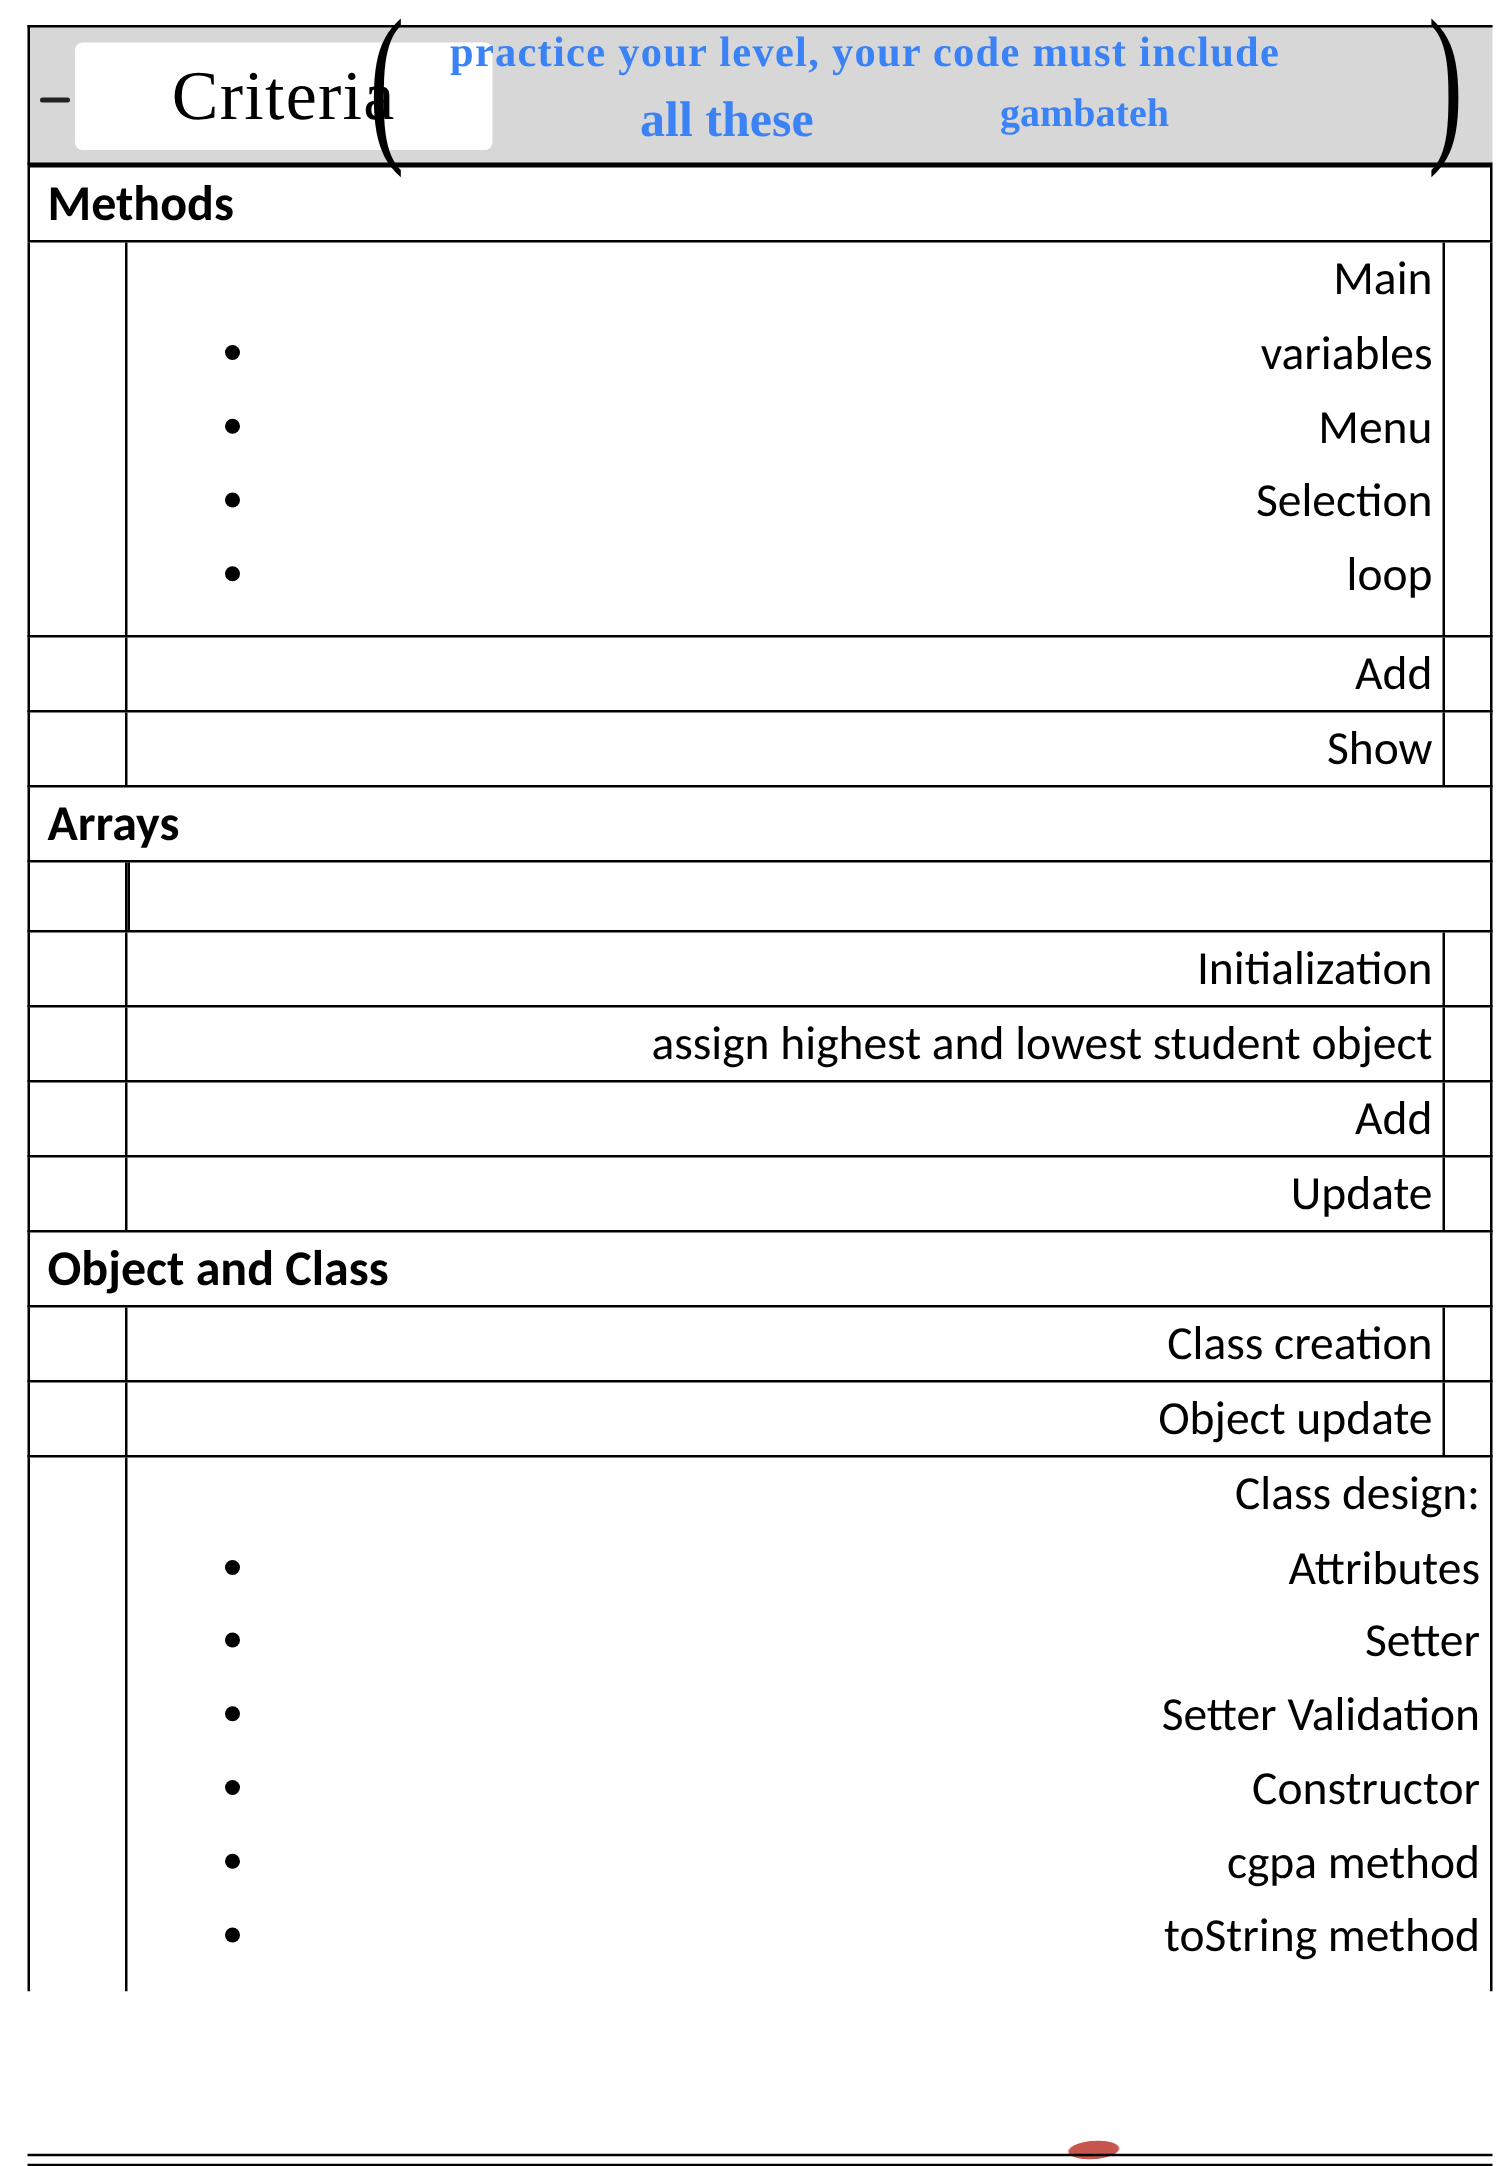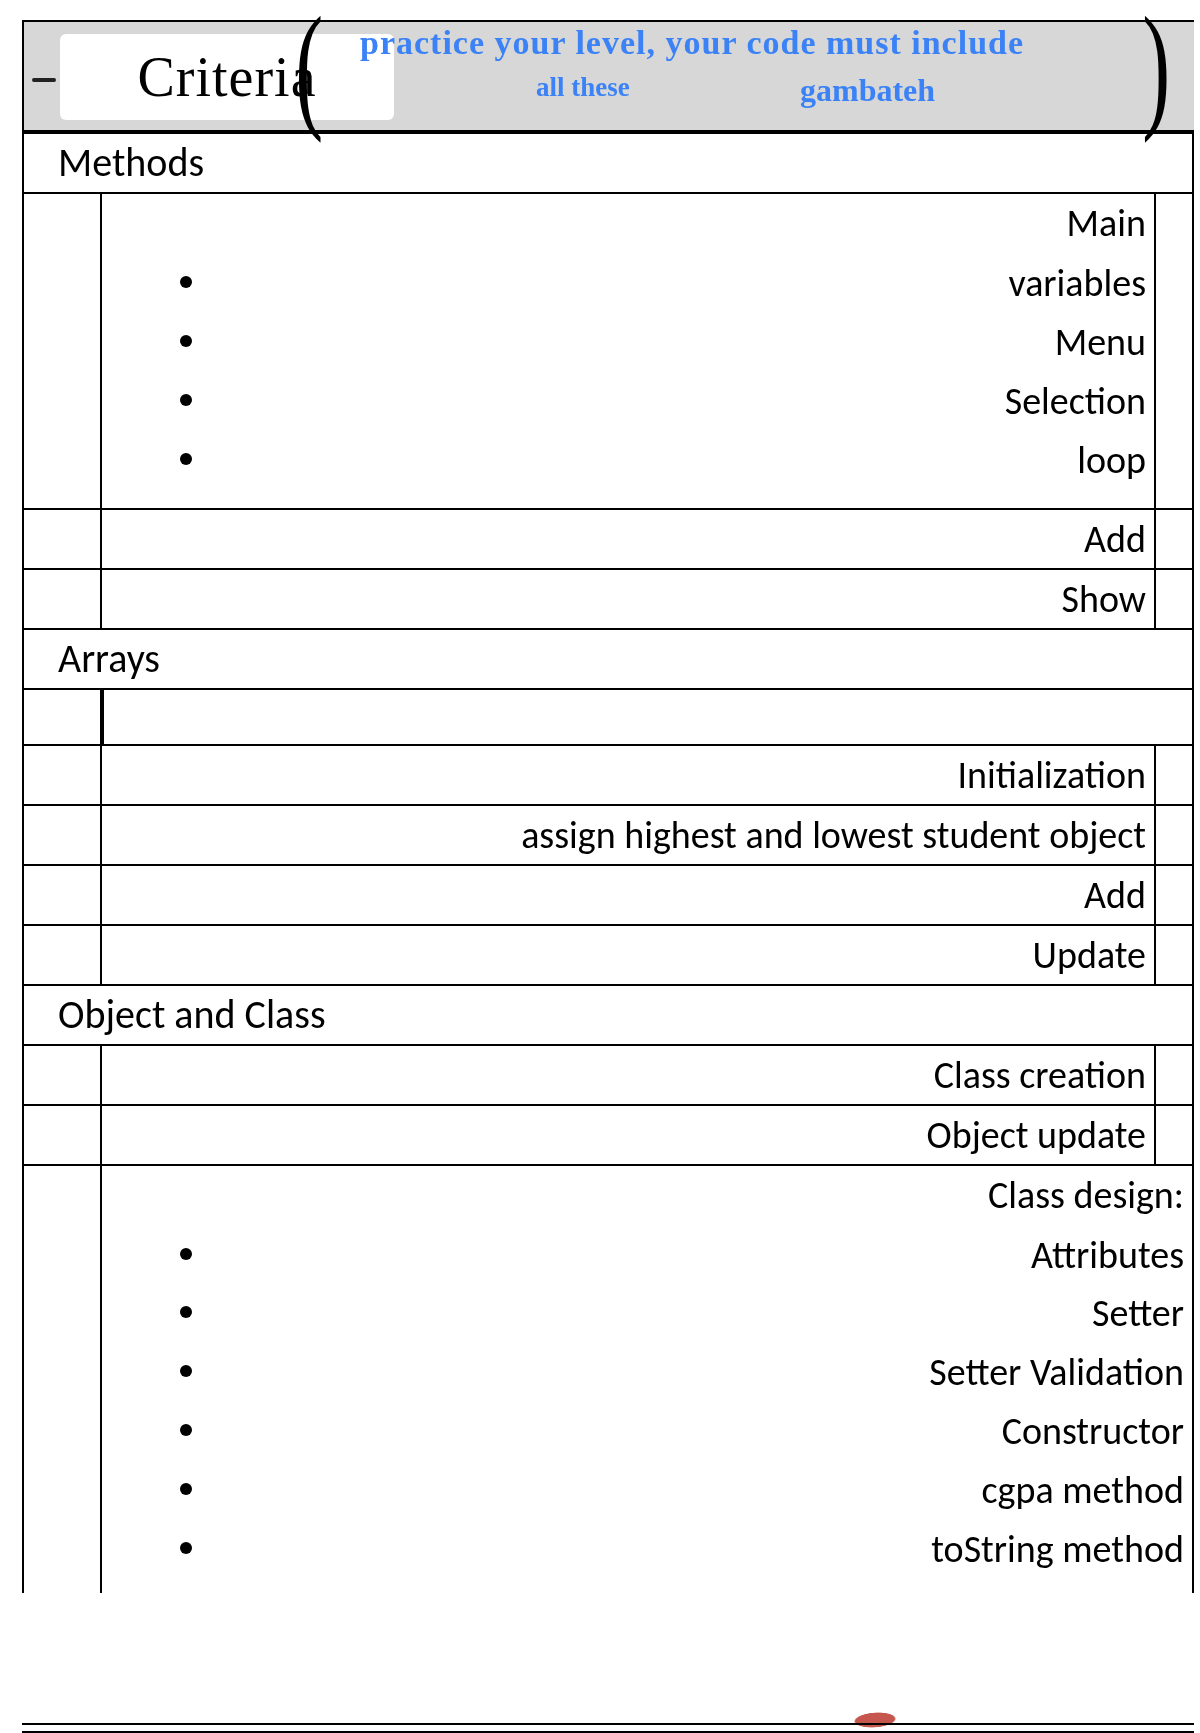--- a/index.html
+++ b/index.html
@@ -43,7 +43,7 @@
     white-space:nowrap;
   }
   .line2 {
-    position:absolute; top:50px; left:236px; font-size:27px;
+    position:absolute; top:50px; left:212px; font-size:40px;
   }
   .line3 {
     position:absolute; top:50px; left:500px; font-size:32px;

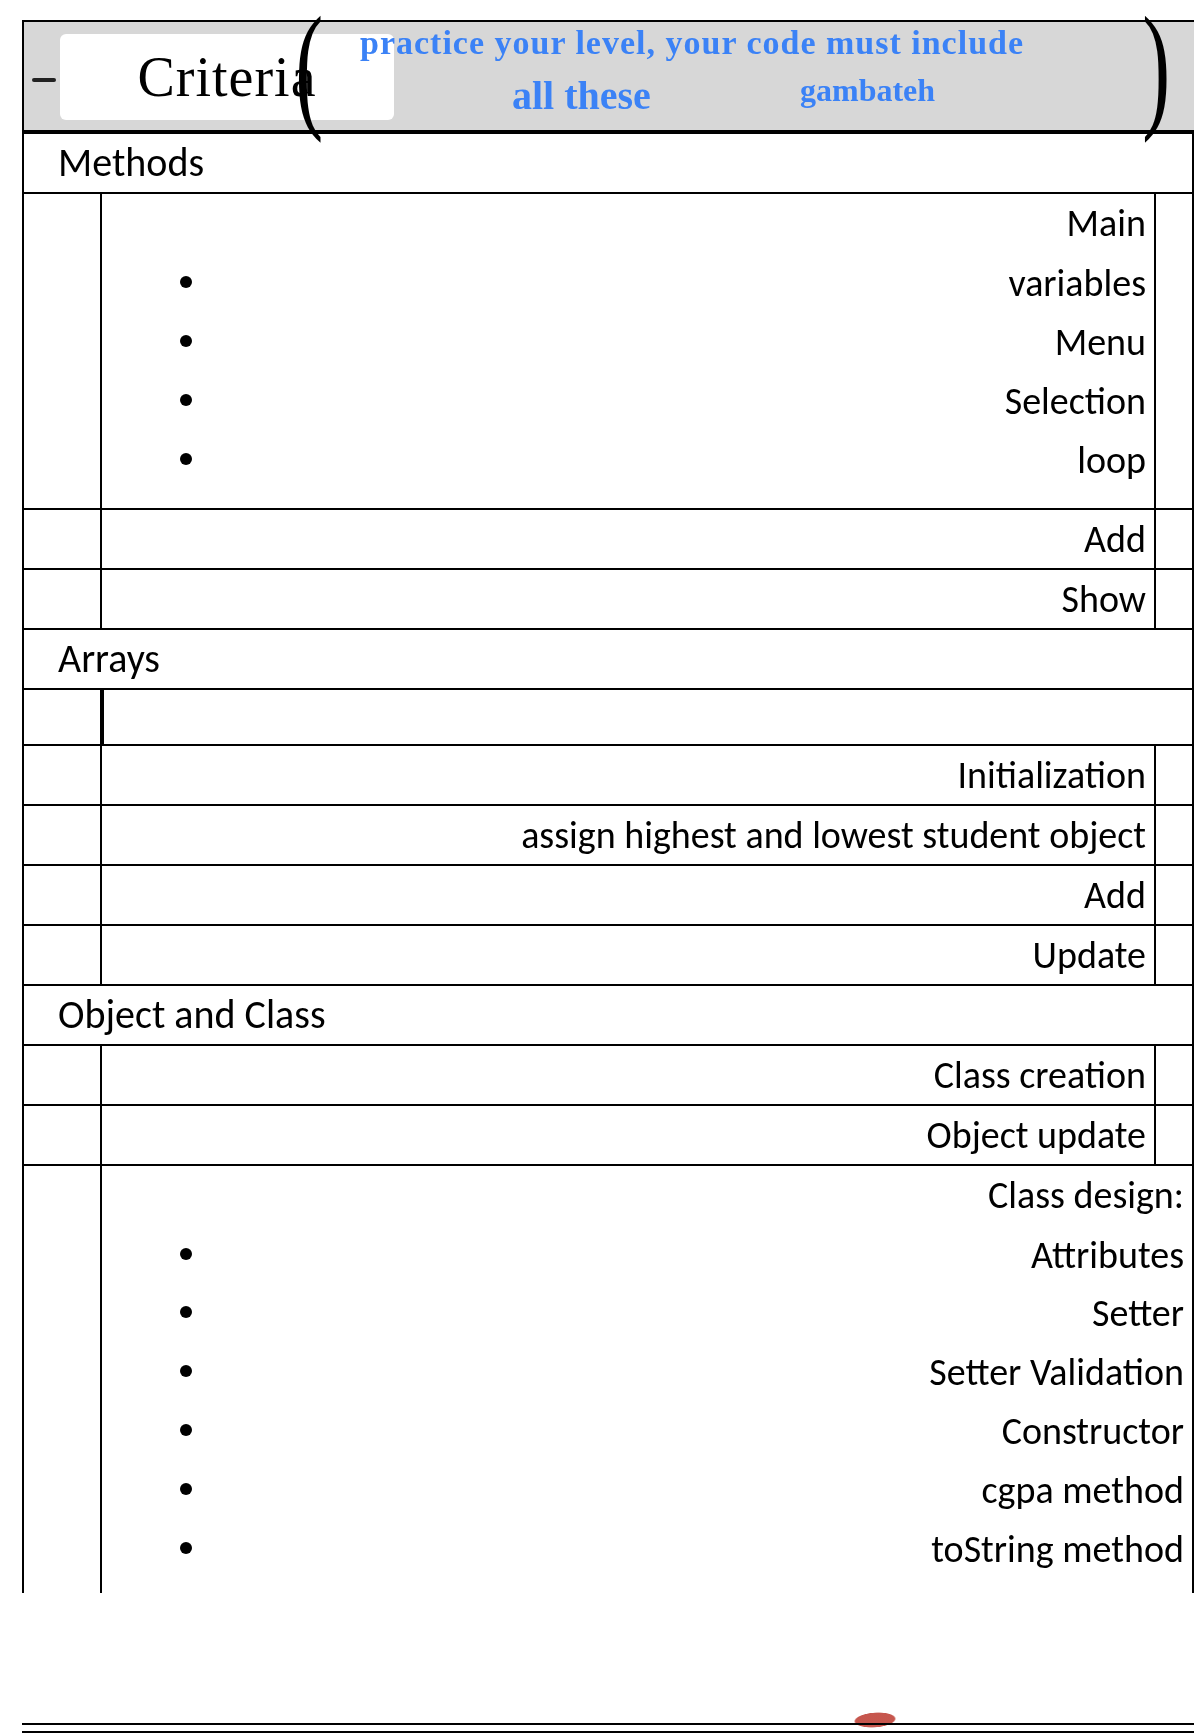--- a/index.html
+++ b/index.html
@@ -58,7 +58,7 @@
     min-height:56px;
   }
   .row.first { border-top:2px solid #000; }
-  .section-row .cell { padding-left:14px; font-weight:400; font-size:40px;margin-left:20px; }
+  .section-row .cell { padding-left:14px; font-weight:700; font-size:40px; }
   .cell { font-size:38px; padding:4px 10px; line-height:1.25; }
 
   

